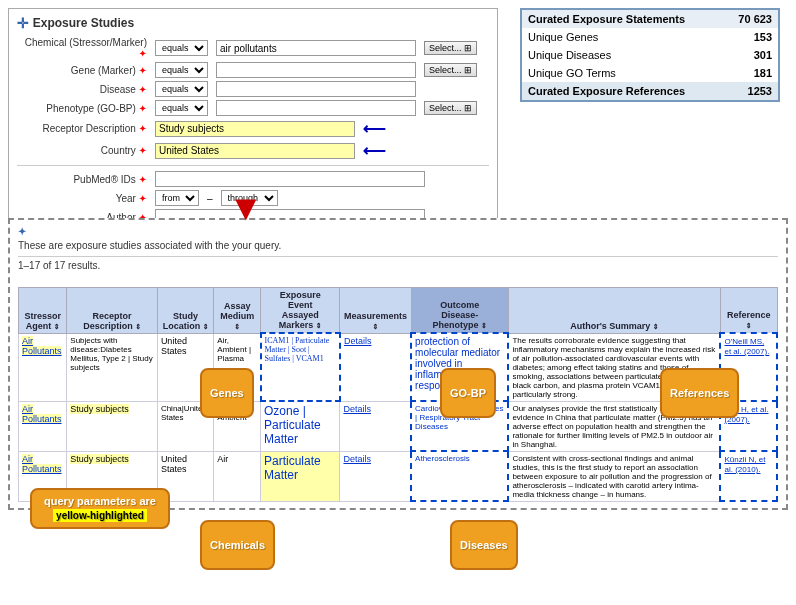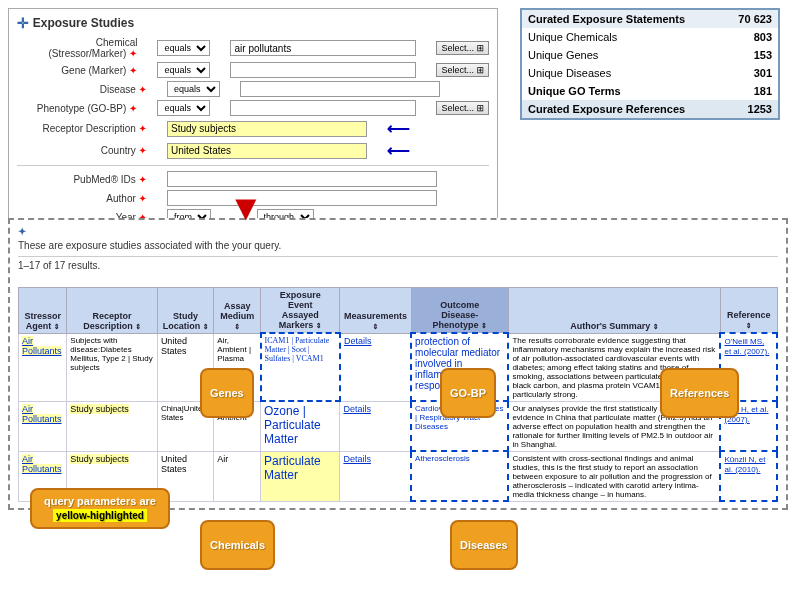--- a/index.html
+++ b/index.html
@@ -32,7 +32,7 @@
 
     .form-row {
       display: flex; align-items: center;
-      margin-bottom: 3px; gap: 20px;
+      margin-bottom: 3px; gap: 8px;
     }
     .form-label {
       width: 130px; text-align: right;

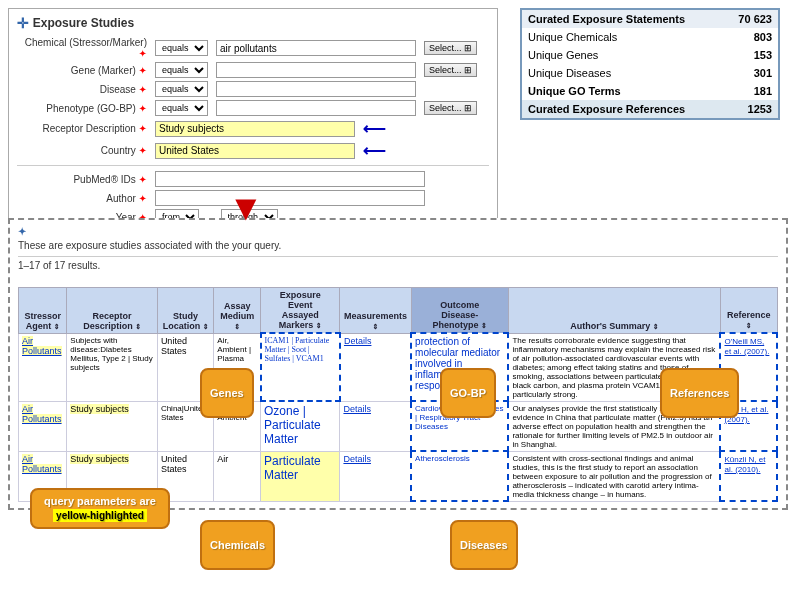--- a/index.html
+++ b/index.html
@@ -275,10 +275,6 @@
         <tr>
       <td>Curated Exposure Statements</td>
       <td class="stats-value">70 623</td>
-    </tr>
-    <tr>
-      <td>Unique Chemicals</td>
-      <td class="stats-value">803</td>
     </tr>
     <tr>
       <td>Unique Genes</td>

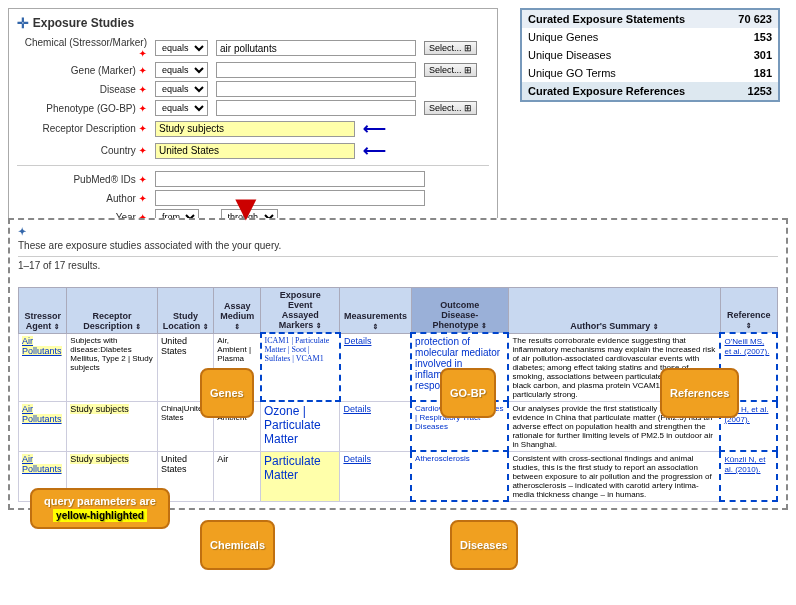--- a/index.html
+++ b/index.html
@@ -245,15 +245,15 @@
   </div>
 
   <div class="form-row">
-    <span class="form-label">Author <span class="asterisk">✦</span></span>
-    <input class="text-input" style="width: 270px;" value="">
-  </div>
-
-  <div class="form-row">
     <span class="form-label">Year <span class="asterisk">✦</span></span>
     <select class="small-select"><option>from</option></select>
     <span style="font-size:10px;">–</span>
     <select class="small-select"><option>through</option></select>
+  </div>
+
+  <div class="form-row">
+    <span class="form-label">Author <span class="asterisk">✦</span></span>
+    <input class="text-input" style="width: 270px;" value="">
   </div>
 
   <div class="form-row">

